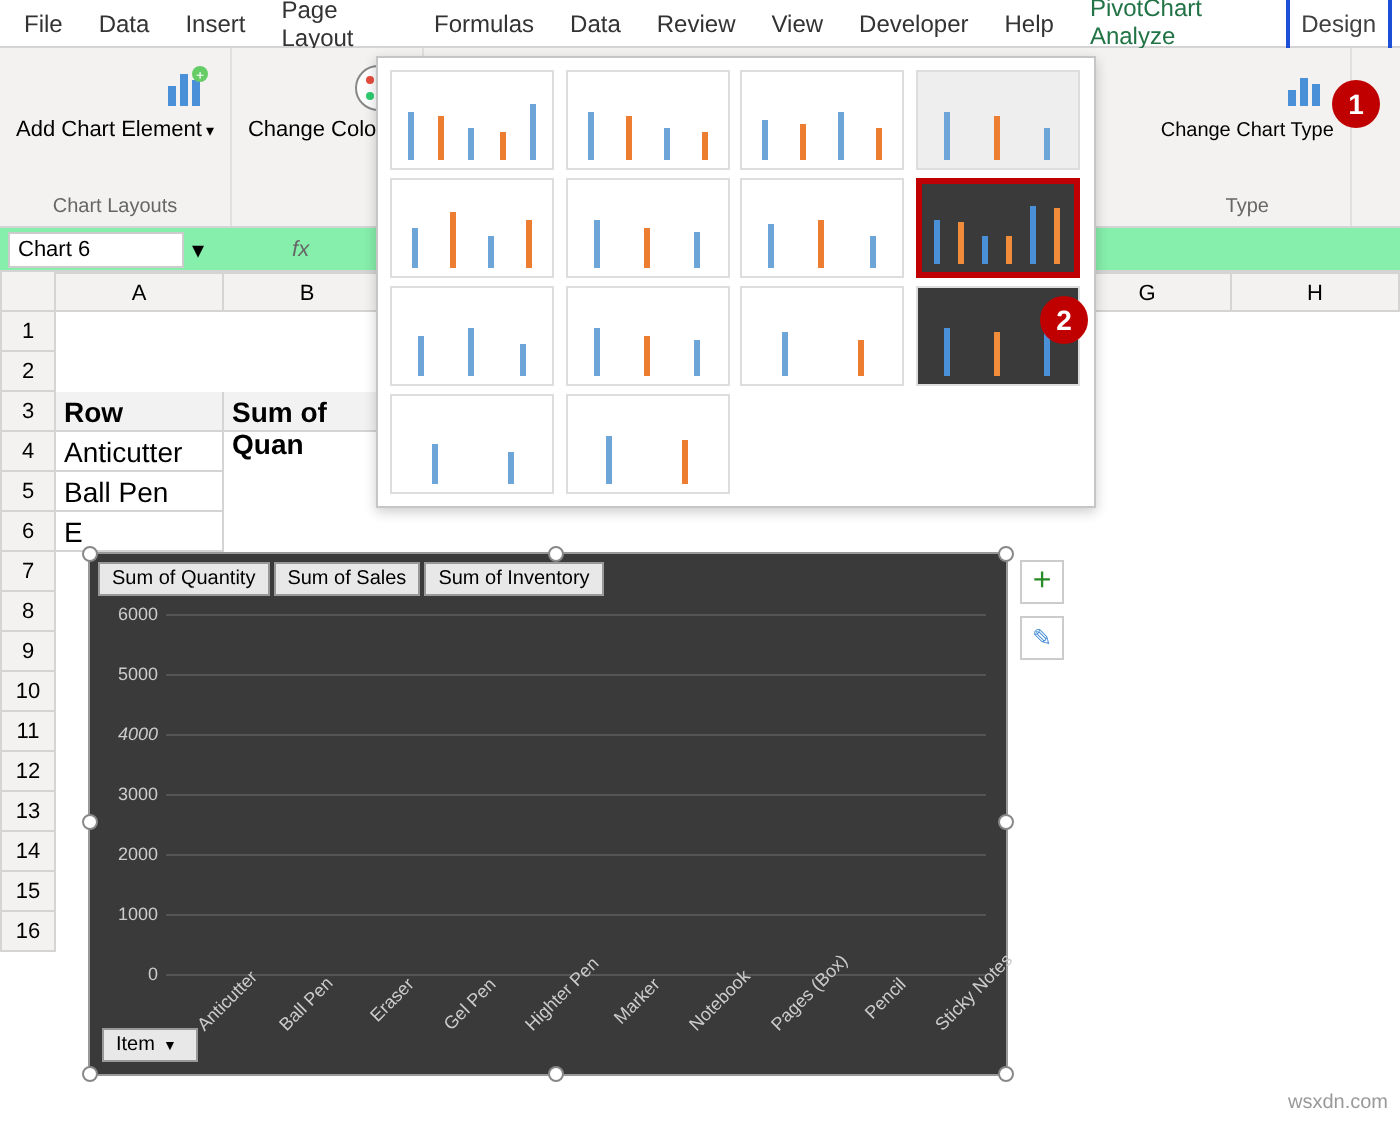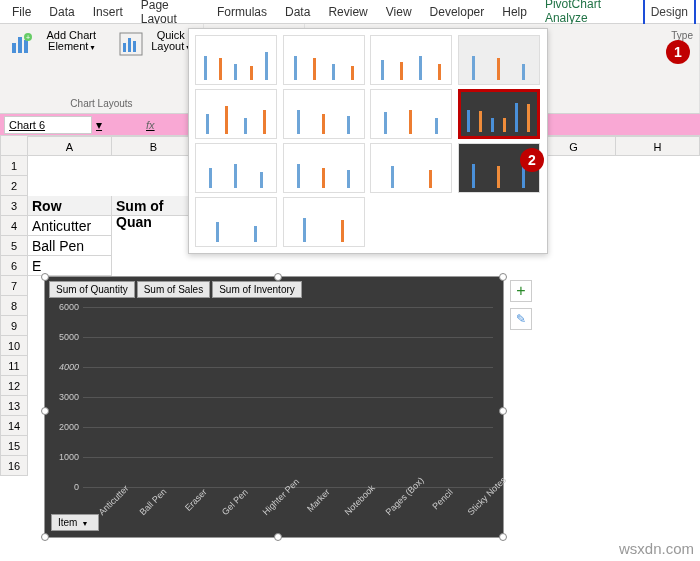--- a/index.html
+++ b/index.html
@@ -16,7 +16,7 @@
 .group { display: flex; flex-direction: column; align-items: center; padding: 4px 6px; border-right: 1px solid #e1e1e1; }
 .group-items { display: flex; gap: 8px; flex: 1; align-items: flex-start; }
 .group-label { font-size: 10px; color: #666; margin-top: 2px; }
-.rbtn { display: flex; align-items: flex-start; gap: 2px; cursor: pointer; padding: 2px; }
+.rbtn { display: flex; flex-direction: column; align-items: flex-end; gap: 2px; cursor: pointer; padding: 2px; }
 .rbtn .ico { width: 28px; height: 28px; display: flex; align-items: center; justify-content: center; }
 .rbtn span { font-size: 11px; text-align: center; line-height: 11px; }
 

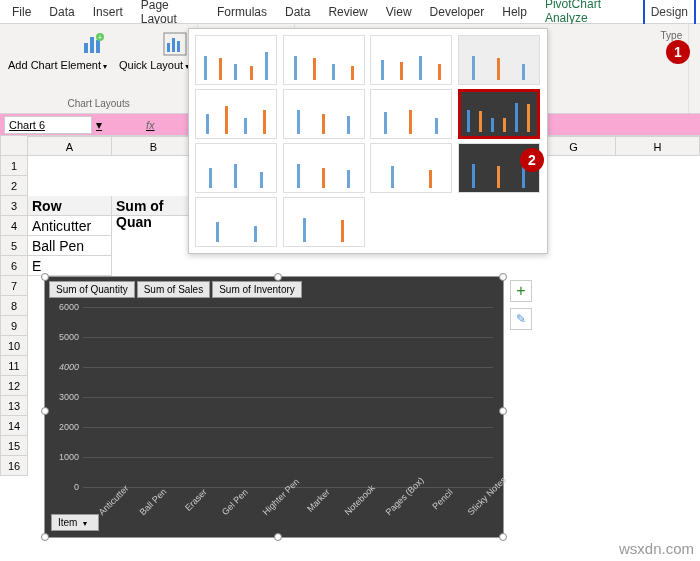--- a/index.html
+++ b/index.html
@@ -112,18 +112,6 @@
         <span class="dd">Add Chart
 Element</span>
       </div>
-      <div class="rbtn">
-        <div class="ico">
-            <svg width="26" height="26">
-              <rect x="2" y="2" width="22" height="22" fill="none" stroke="#888"></rect>
-              <rect x="5" y="12" width="3" height="9" fill="#4a90d9"></rect>
-              <rect x="10" y="7" width="3" height="14" fill="#4a90d9"></rect>
-              <rect x="15" y="10" width="3" height="11" fill="#4a90d9"></rect>
-            </svg>
-          </div>
-        <span class="dd">Quick
-Layout</span>
-      </div>
     </div>
     <div class="group-label">Chart Layouts</div>
   </div>

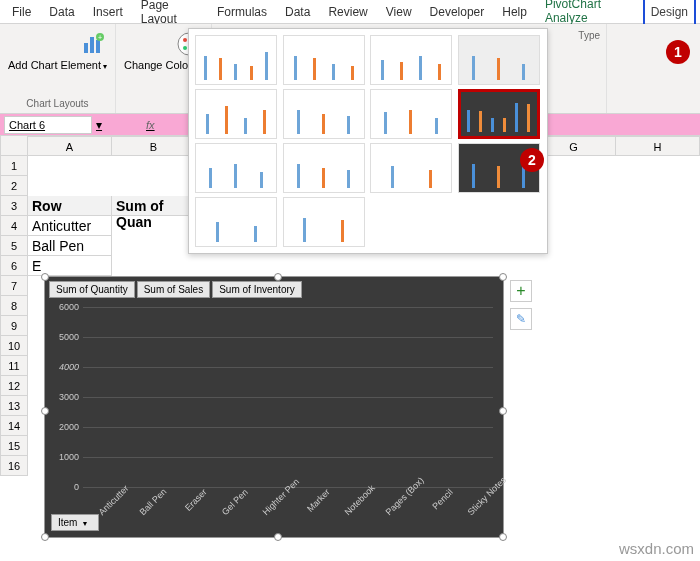--- a/index.html
+++ b/index.html
@@ -133,6 +133,19 @@
     </div>
   </div>
   <div class="group" style="margin-left:360px">
+    <div class="group-items">
+      <div class="rbtn">
+        <div class="ico">
+            <svg width="26" height="26">
+              <rect x="4" y="14" width="4" height="8" fill="#4a90d9"></rect>
+              <rect x="10" y="8" width="4" height="14" fill="#4a90d9"></rect>
+              <rect x="16" y="11" width="4" height="11" fill="#4a90d9"></rect>
+            </svg>
+          </div>
+        <span style="font-size:10px">Change Chart
+Type</span>
+      </div>
+    </div>
     <div class="group-label">Type</div>
   </div>
 </div>

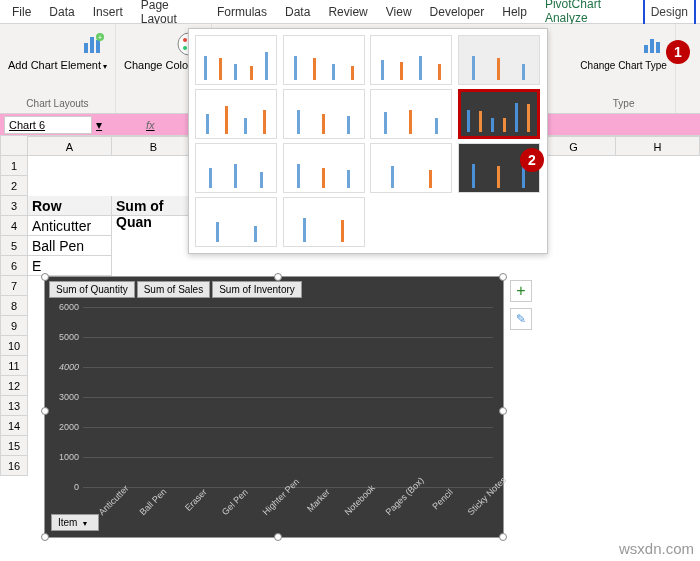--- a/index.html
+++ b/index.html
@@ -35,7 +35,7 @@
 .callout { position: absolute; width: 24px; height: 24px; border-radius: 50%; background: #c00000; color: #fff; display: flex; align-items: center; justify-content: center; font-weight: bold; font-size: 14px; z-index: 20; }
 
 
-.namebar { height: 22px; border-bottom: 1px solid #d4d4d4; display: flex; align-items: center; padding: 0 4px; gap: 4px; background: #f9a8d4; text-decoration: underline; }
+.namebar { height: 22px; border-bottom: 1px solid #d4d4d4; display: flex; align-items: center; padding: 0 4px; gap: 4px; background: #86efac; }
 .namebox { width: 88px; height: 18px; border: 1px solid #ccc; padding: 0 4px; font-size: 11px; }
 .fx { font-style: italic; color: #666; font-size: 11px; }
 

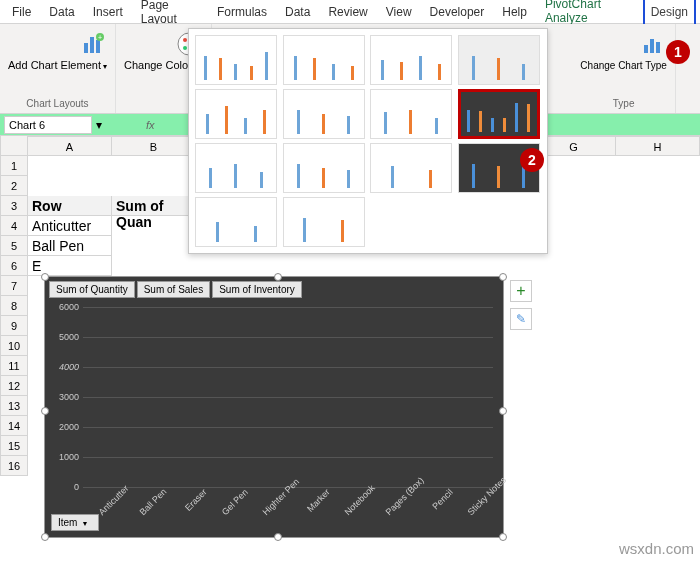--- a/index.html
+++ b/index.html
@@ -75,7 +75,7 @@
 
 .dd::after { content: "▾"; font-size: 8px; margin-left: 2px; }
 
-.watermark { position: absolute; right: 6px; bottom: 4px; font-size: 15px; color: #999; }
+.watermark { position: absolute; right: 6px; bottom: 4px; font-size: 10px; color: #999; }
 </style>
 </head>
 <body>

